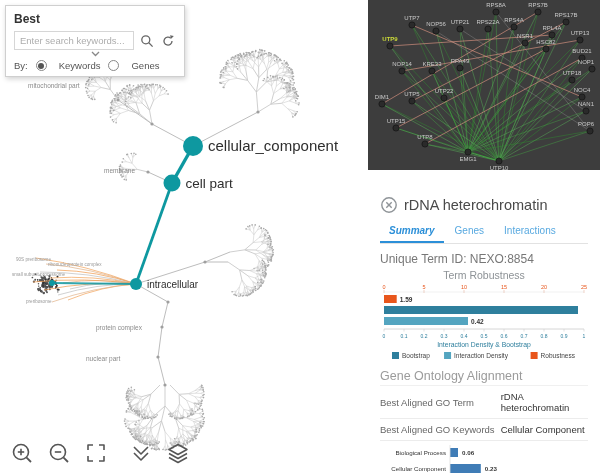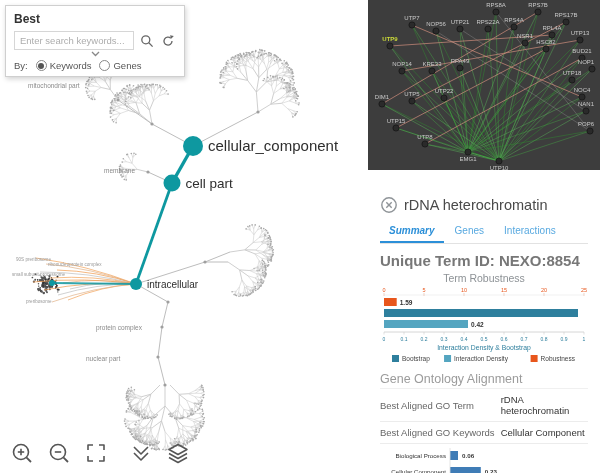--- a/index.html
+++ b/index.html
@@ -19,7 +19,7 @@
   .icon-btn{display:flex;width:16px;height:16px;align-items:center;justify-content:center;cursor:pointer;flex:none;}
   .chev-row{display:flex;justify-content:center;margin:1px 0 0;}
   .by-row{display:flex;align-items:center;gap:8px;font-size:9.5px;color:#555;margin-top:3px;}
-  .radio-opt{display:flex;align-items:flex-start;gap:3px;cursor:pointer;}
+  .radio-opt{display:flex;align-items:flex-start;gap:12px;cursor:pointer;}
   .radio{width:9px;height:9px;border:1px solid #888;border-radius:50%;display:inline-block;position:relative;flex:none;}
   .radio.sel::after{content:'';position:absolute;inset:1.5px;background:#555;border-radius:50%;}
   

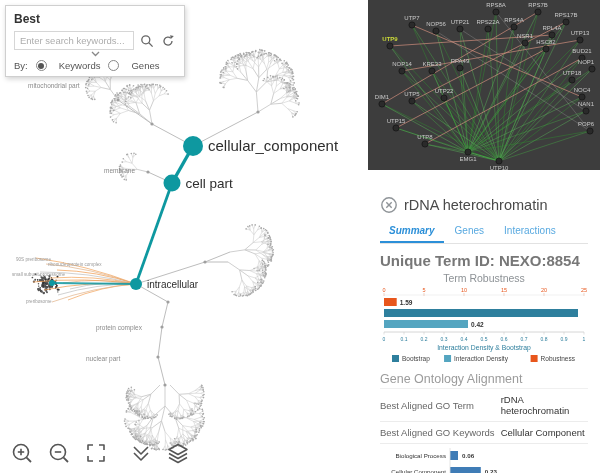--- a/index.html
+++ b/index.html
@@ -35,7 +35,7 @@
   .tabs{display:flex;gap:2px;border-bottom:1px solid #e2e2e2;margin-top:7px;}
   .tab{font-size:10px;color:#58a9e0;padding:4px 9px 5px;cursor:pointer;}
   .tab.active{color:#2b8fd8;border-bottom:2px solid #2b8fd8;font-weight:bold;font-style:italic;}
-  .term-id{font-size:15px;color:#777;margin:8px 0 3px;font-weight:bold;}
+  .term-id{font-size:12px;color:#777;margin:8px 0 3px;}
   .chart-title{text-align:center;font-size:10.5px;color:#8d9296;margin:2px 0 1px;}
   .section-title{font-size:12.5px;color:#9b9b9b;margin:7px 0 2px;}
   .go-rows{border-top:1px solid #f0f0f0;}

